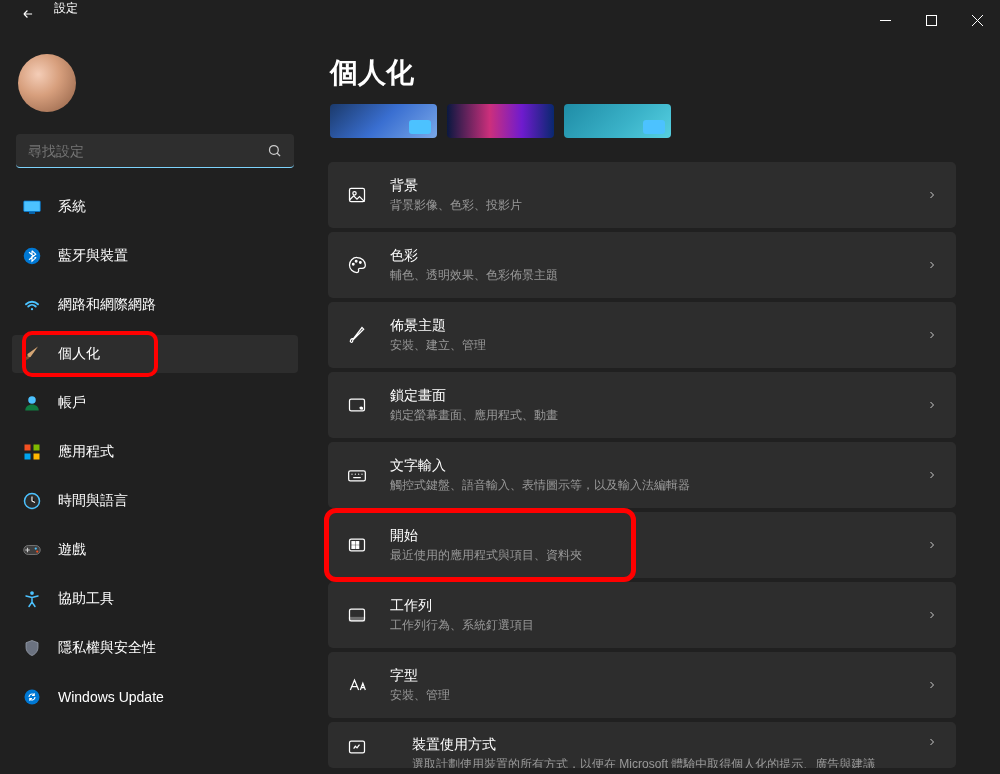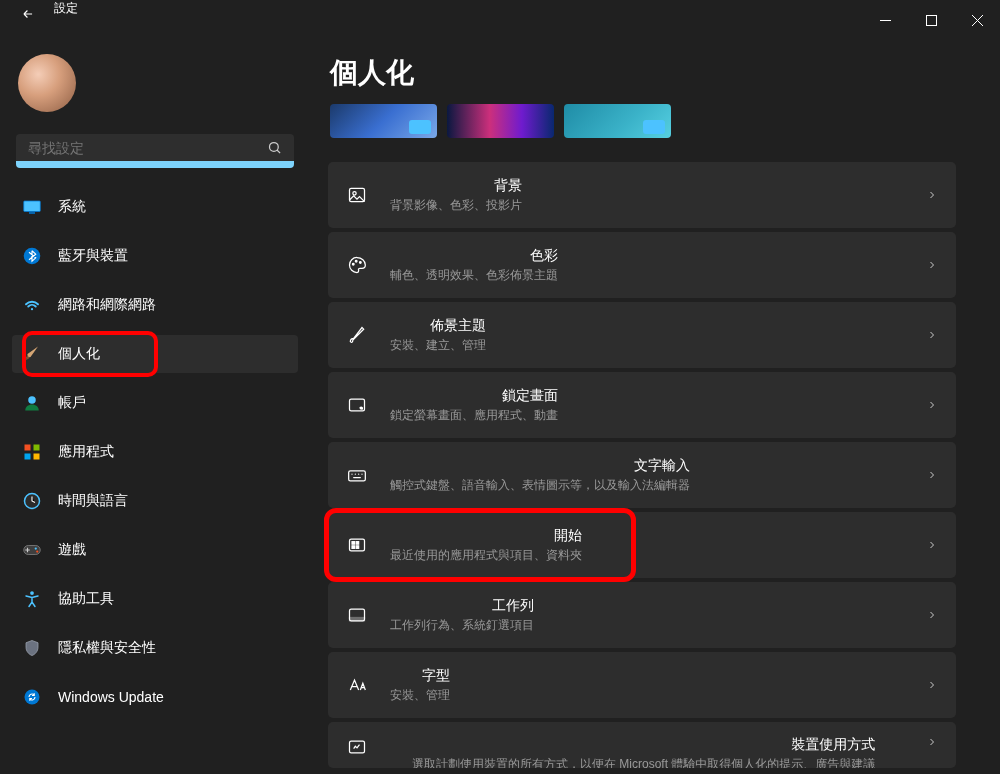--- a/index.html
+++ b/index.html
@@ -16,7 +16,7 @@
   .profile-info { margin-left: 14px; }
   .profile-name { font-size: 14px; font-weight: 600; }
   .profile-sub { width: 150px; height: 16px; background: #707070; margin-top: 2px; filter: blur(2px); }
-  .search-box { position: relative; background: #2e2e2e; border-bottom: 7px solid #7dd3fc; border-radius: 4px; height: 34px; display: flex; align-items: center; padding: 0 12px; margin-bottom: 20px; margin-left: 4px; margin-right: 4px; }
+  .search-box { position: relative; background: #2e2e2e; border-bottom: 1px solid #7dd3fc; border-radius: 4px; height: 34px; display: flex; align-items: center; padding: 0 12px; margin-bottom: 20px; margin-left: 4px; margin-right: 4px; }
   .search-box input { background: transparent; border: none; color: #bbb; flex: 1; font-size: 14px; outline: none; }
   .search-box .search-icon { color: #ccc; }
   .nav { display: flex; flex-direction: column; gap: 11px; }

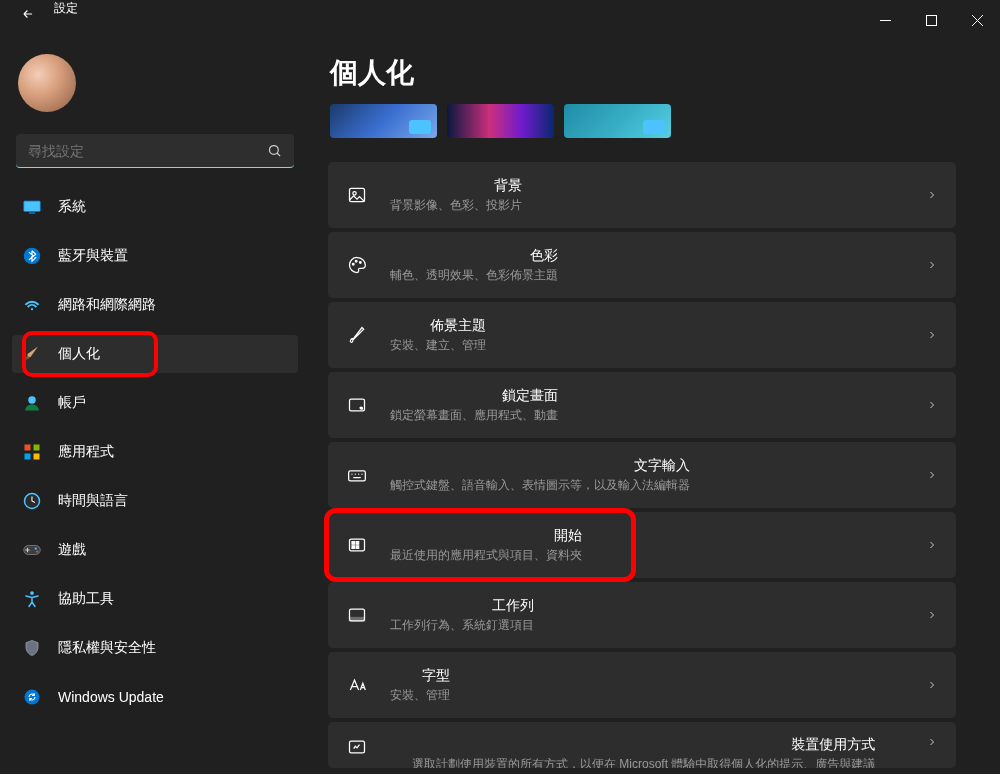--- a/index.html
+++ b/index.html
@@ -33,7 +33,7 @@
   .setting-item { background: #2d2d2d; border-radius: 5px; height: 66px; display: flex; align-items: center; padding: 0 18px; cursor: pointer; position: relative; }
   .setting-icon { width: 22px; height: 22px; display: flex; align-items: center; justify-content: center; margin-right: 22px; color: #fff; }
   .setting-text { display: flex; flex-direction: column; }
-  .setting-title { font-size: 14px; color: #fff; text-align: right; }
+  .setting-title { font-size: 14px; color: #fff; }
   .setting-desc { font-size: 12px; color: #999; margin-top: 2px; }
   .chevron { margin-left: auto; color: #ccc; }
   .highlight-main { position: absolute; left: -4px; right: 320px; top: -4px; bottom: -4px; border: 5px solid #f00; border-radius: 12px; pointer-events: none; }

